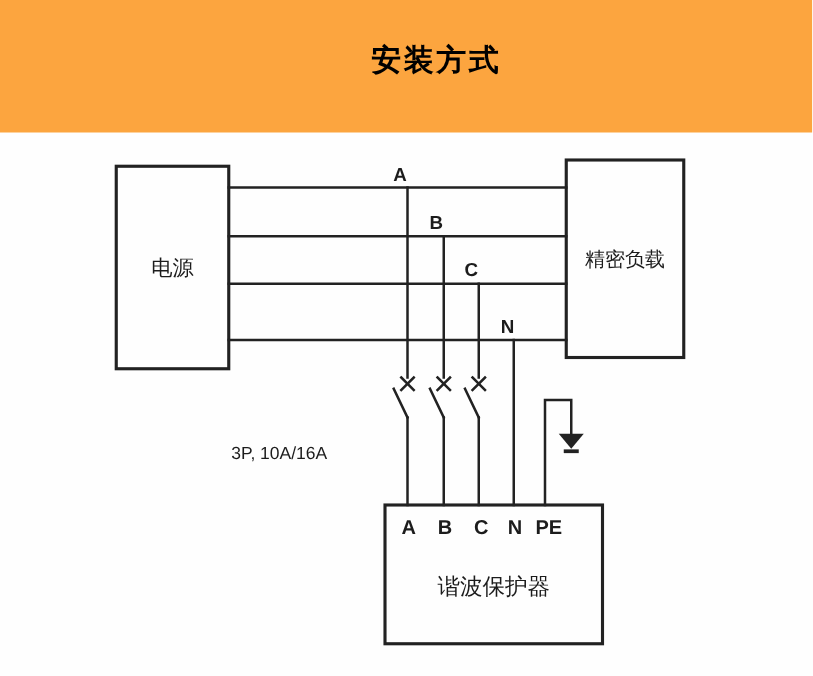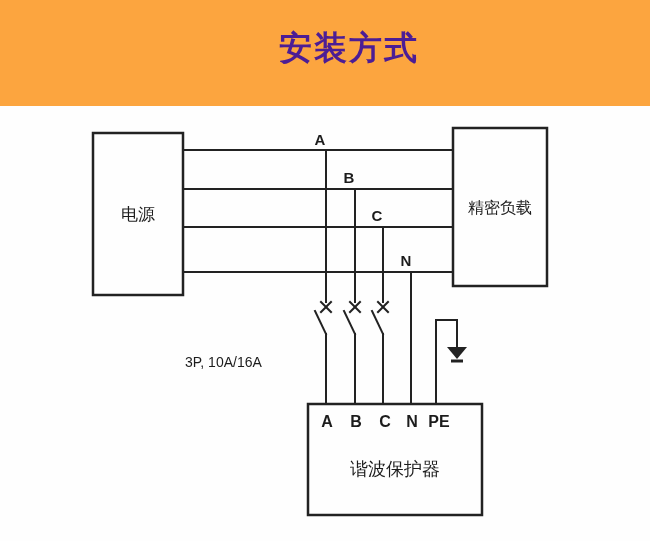--- a/index.html
+++ b/index.html
@@ -26,9 +26,9 @@
     justify-content: center;
   }
   .banner .title {
-    font-size: 33px;
+    font-size: 24px;
     font-weight: 700;
-    color: #4c1d95;
+    color: #000000;
     letter-spacing: 2px;
     padding-bottom: 10px;
     margin-left: 48px;

